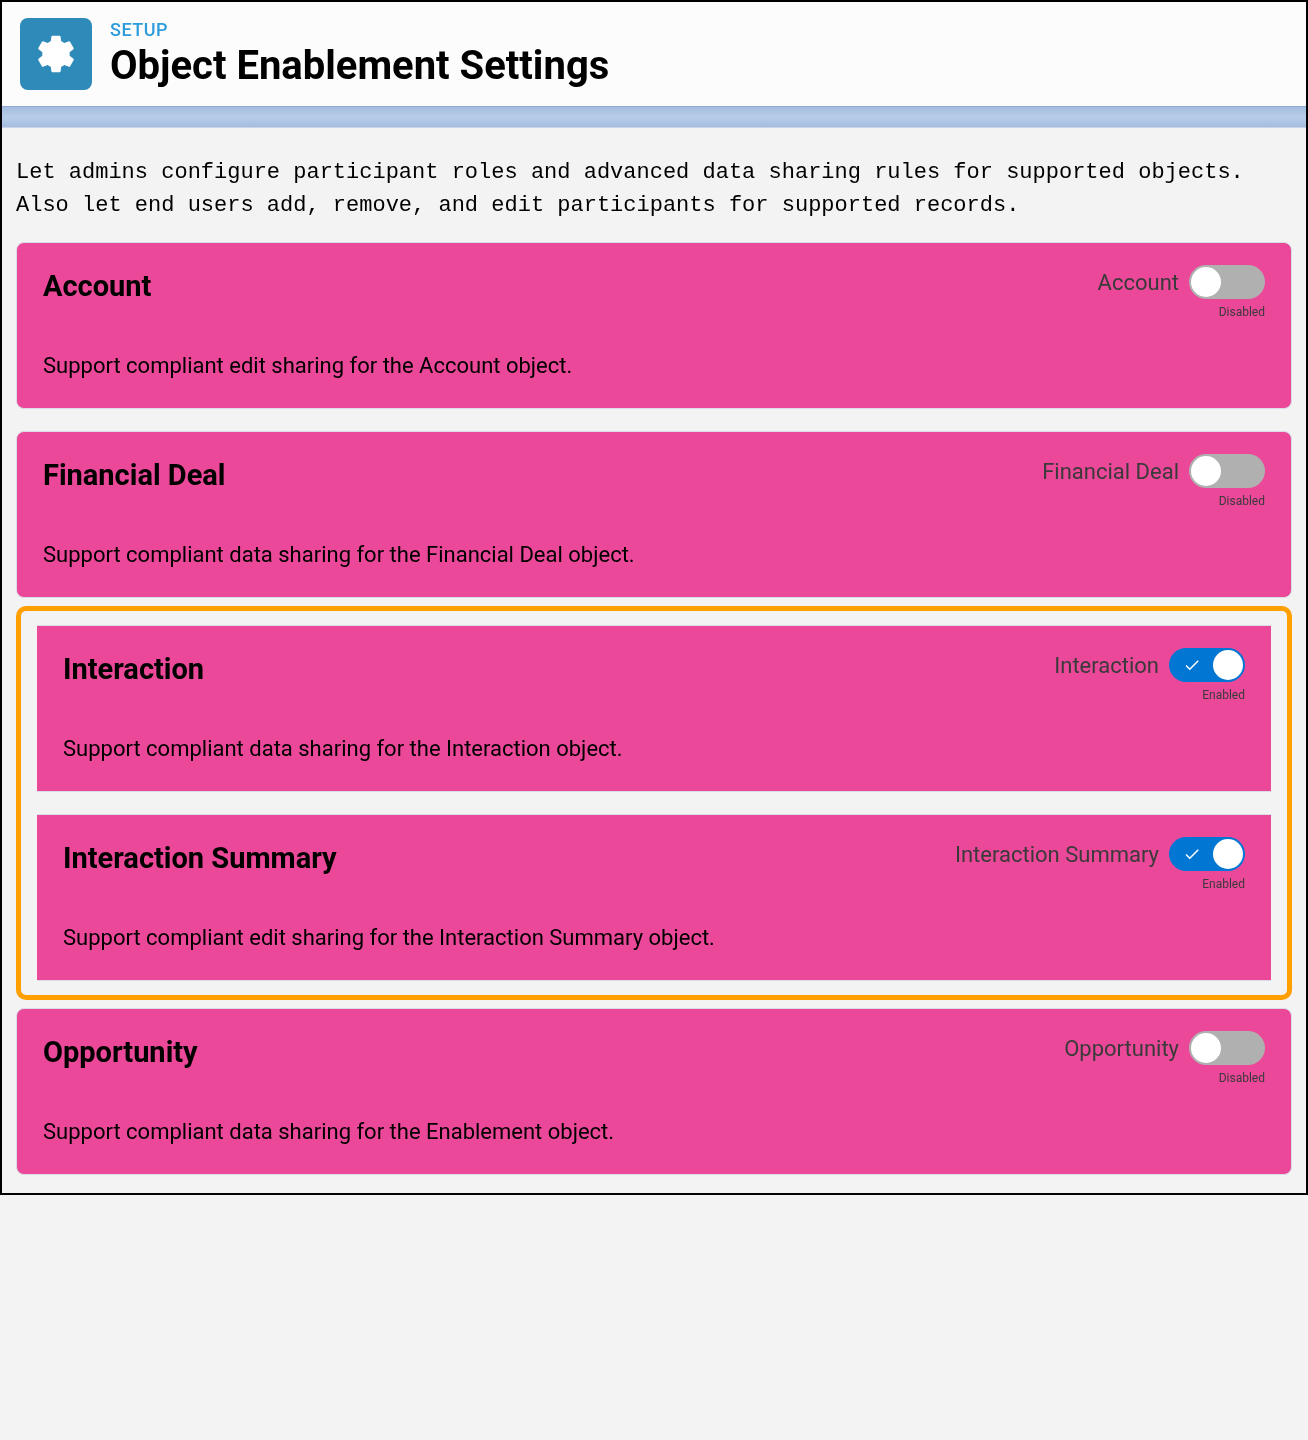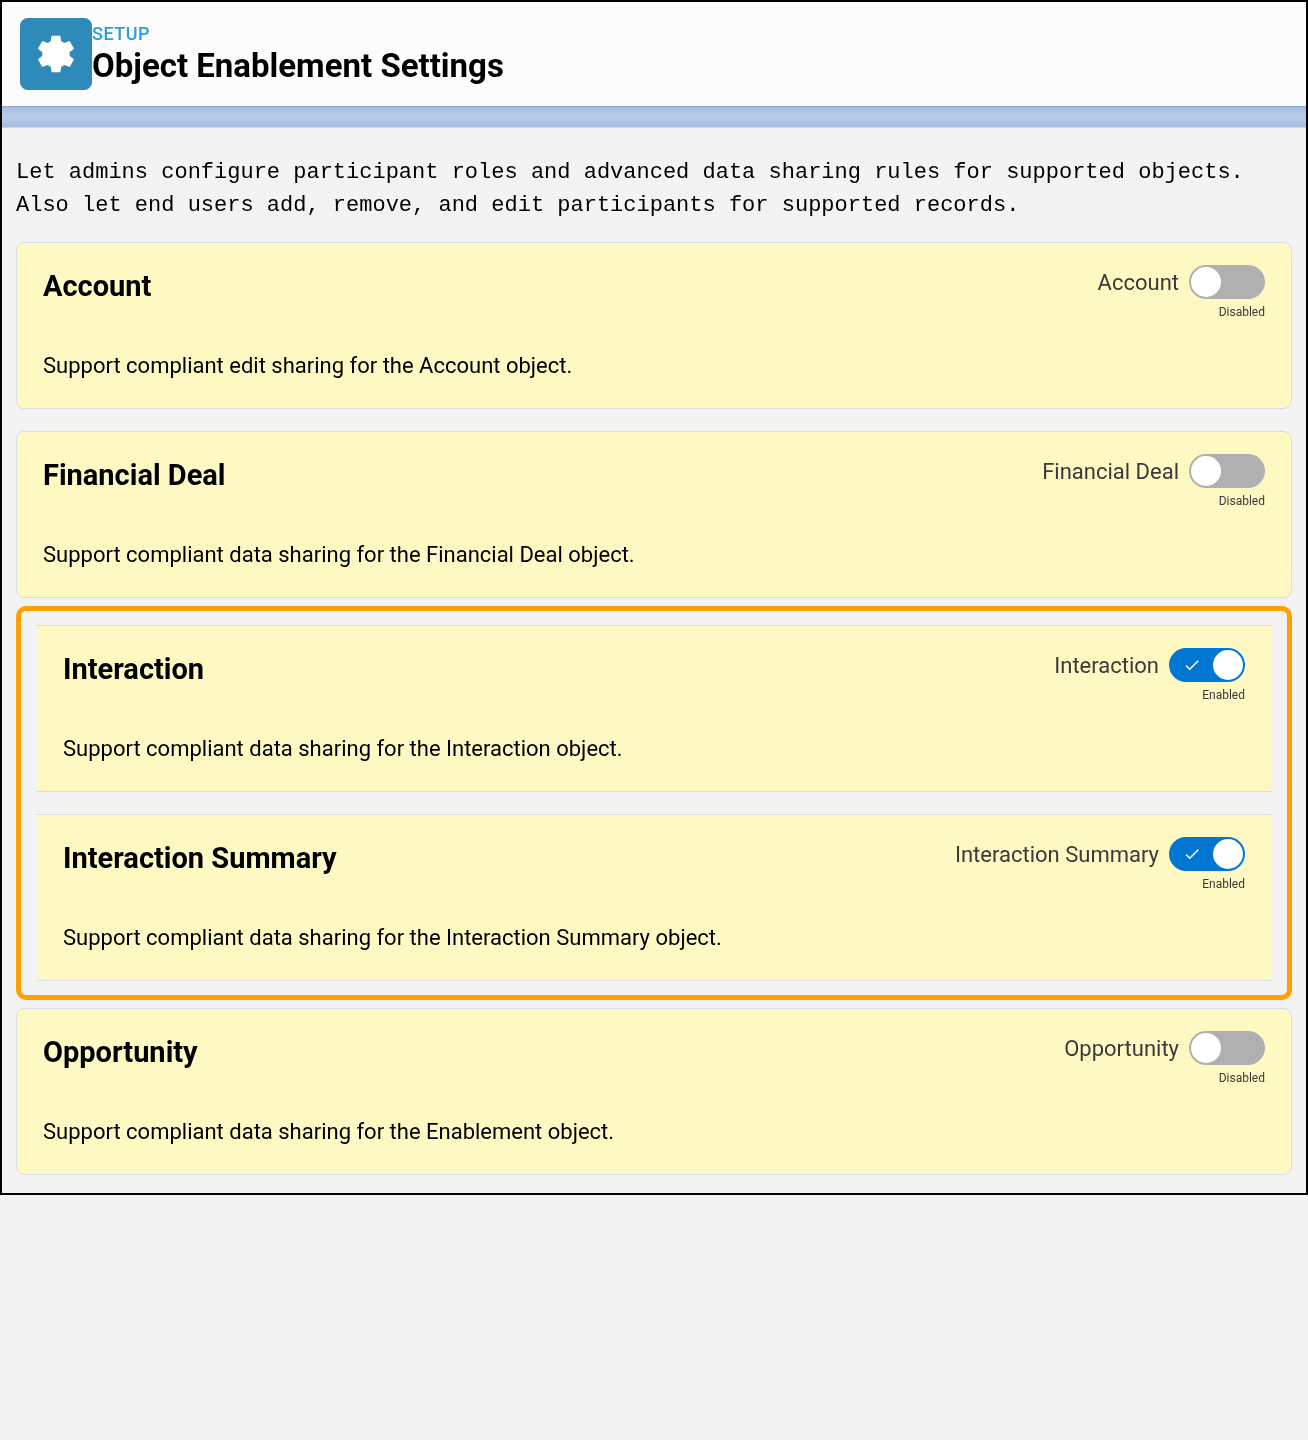--- a/index.html
+++ b/index.html
@@ -23,6 +23,7 @@
       align-items: center;
       padding: 16px 18px;
       background: #fcfcfc;
+      gap: 18px;
     }
     
     .header-icon {

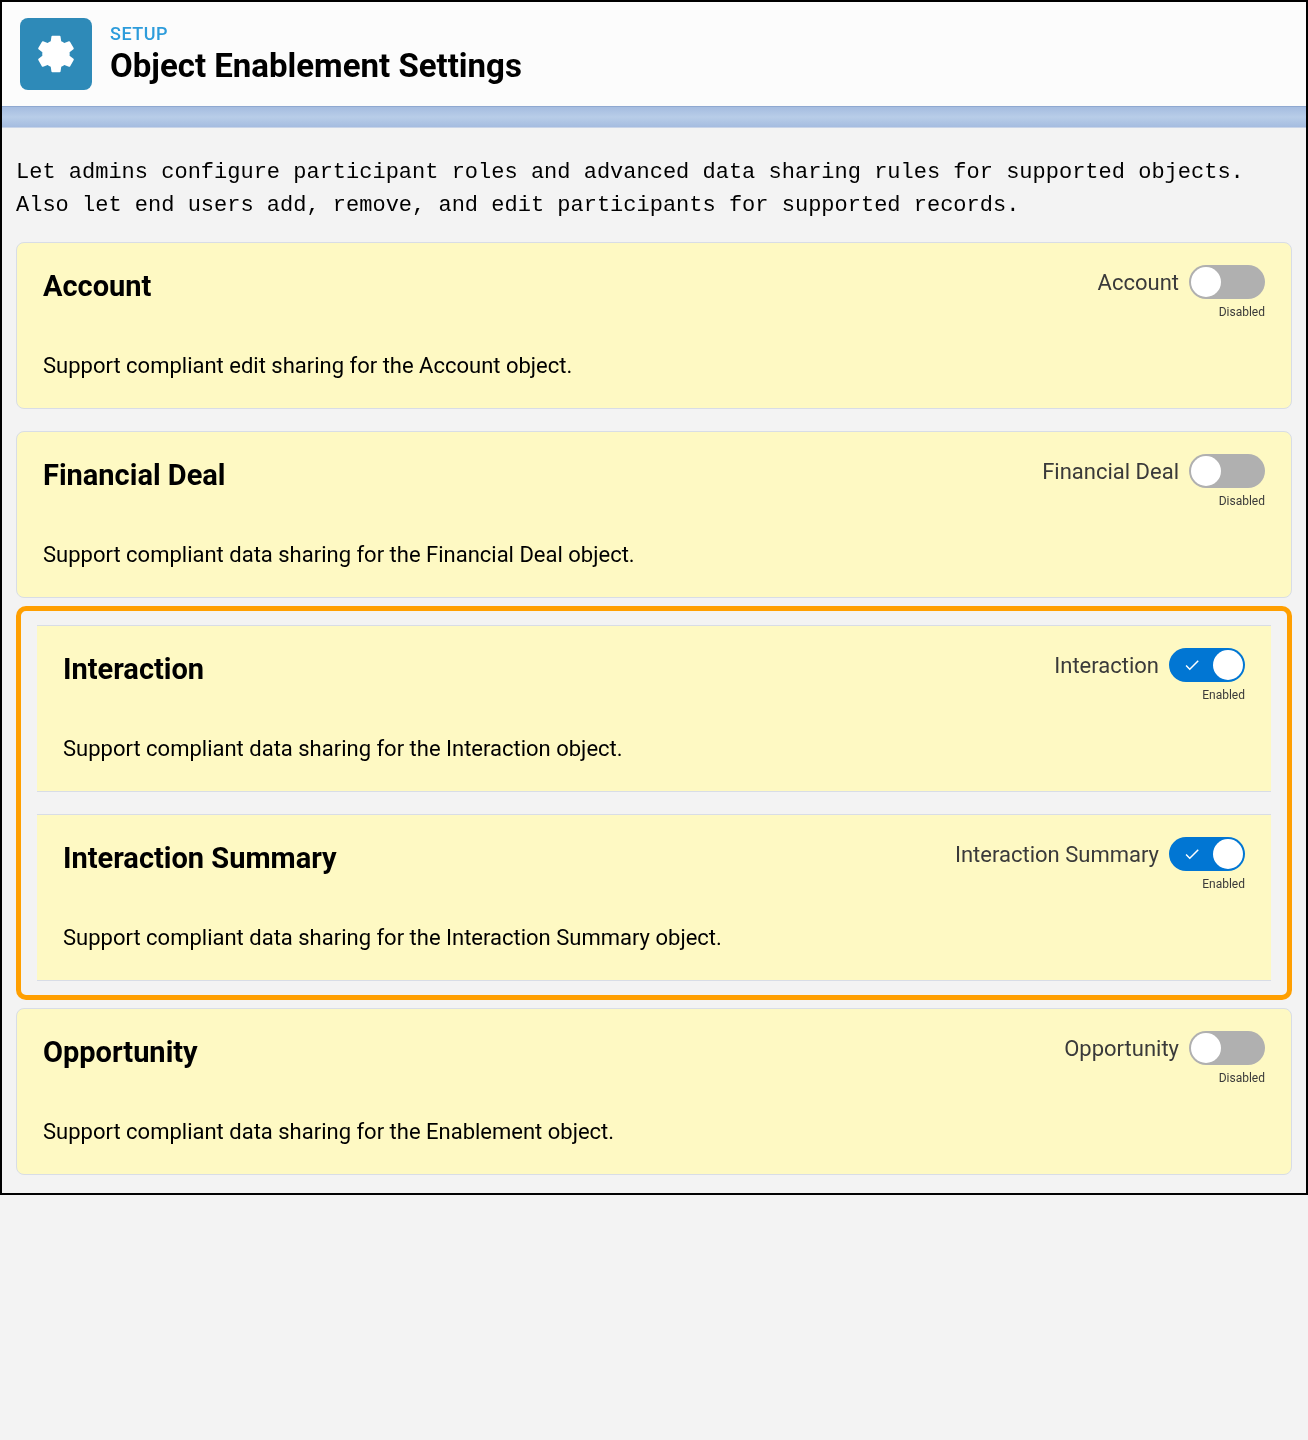--- a/index.html
+++ b/index.html
@@ -51,7 +51,7 @@
     }
     
     .header-title {
-      font-size: 33px;
+      font-size: 40px;
       font-weight: 700;
       color: #000;
     }

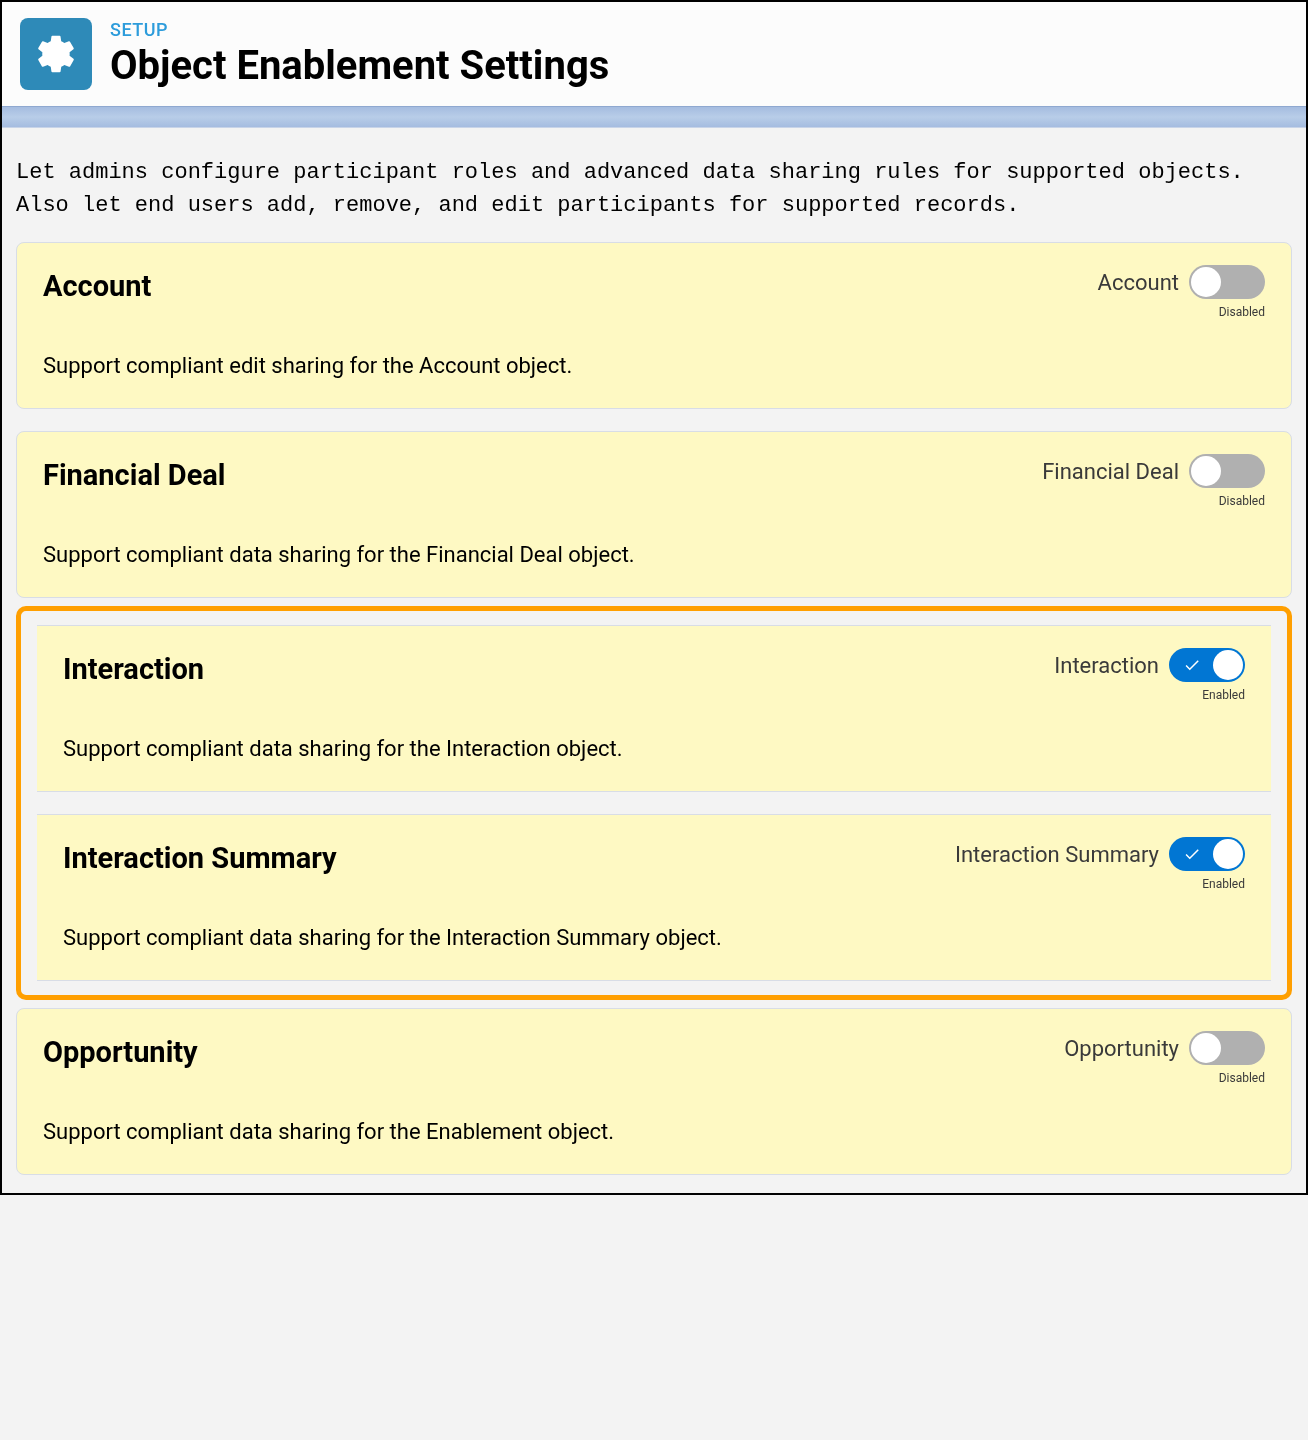--- a/index.html
+++ b/index.html
@@ -79,7 +79,7 @@
     }
     
     .card {
-      background: #fef9c3;
+      background: #ec4899;
       border: 1px solid #d8dde6;
       border-radius: 8px;
       padding: 22px 26px 30px 26px;

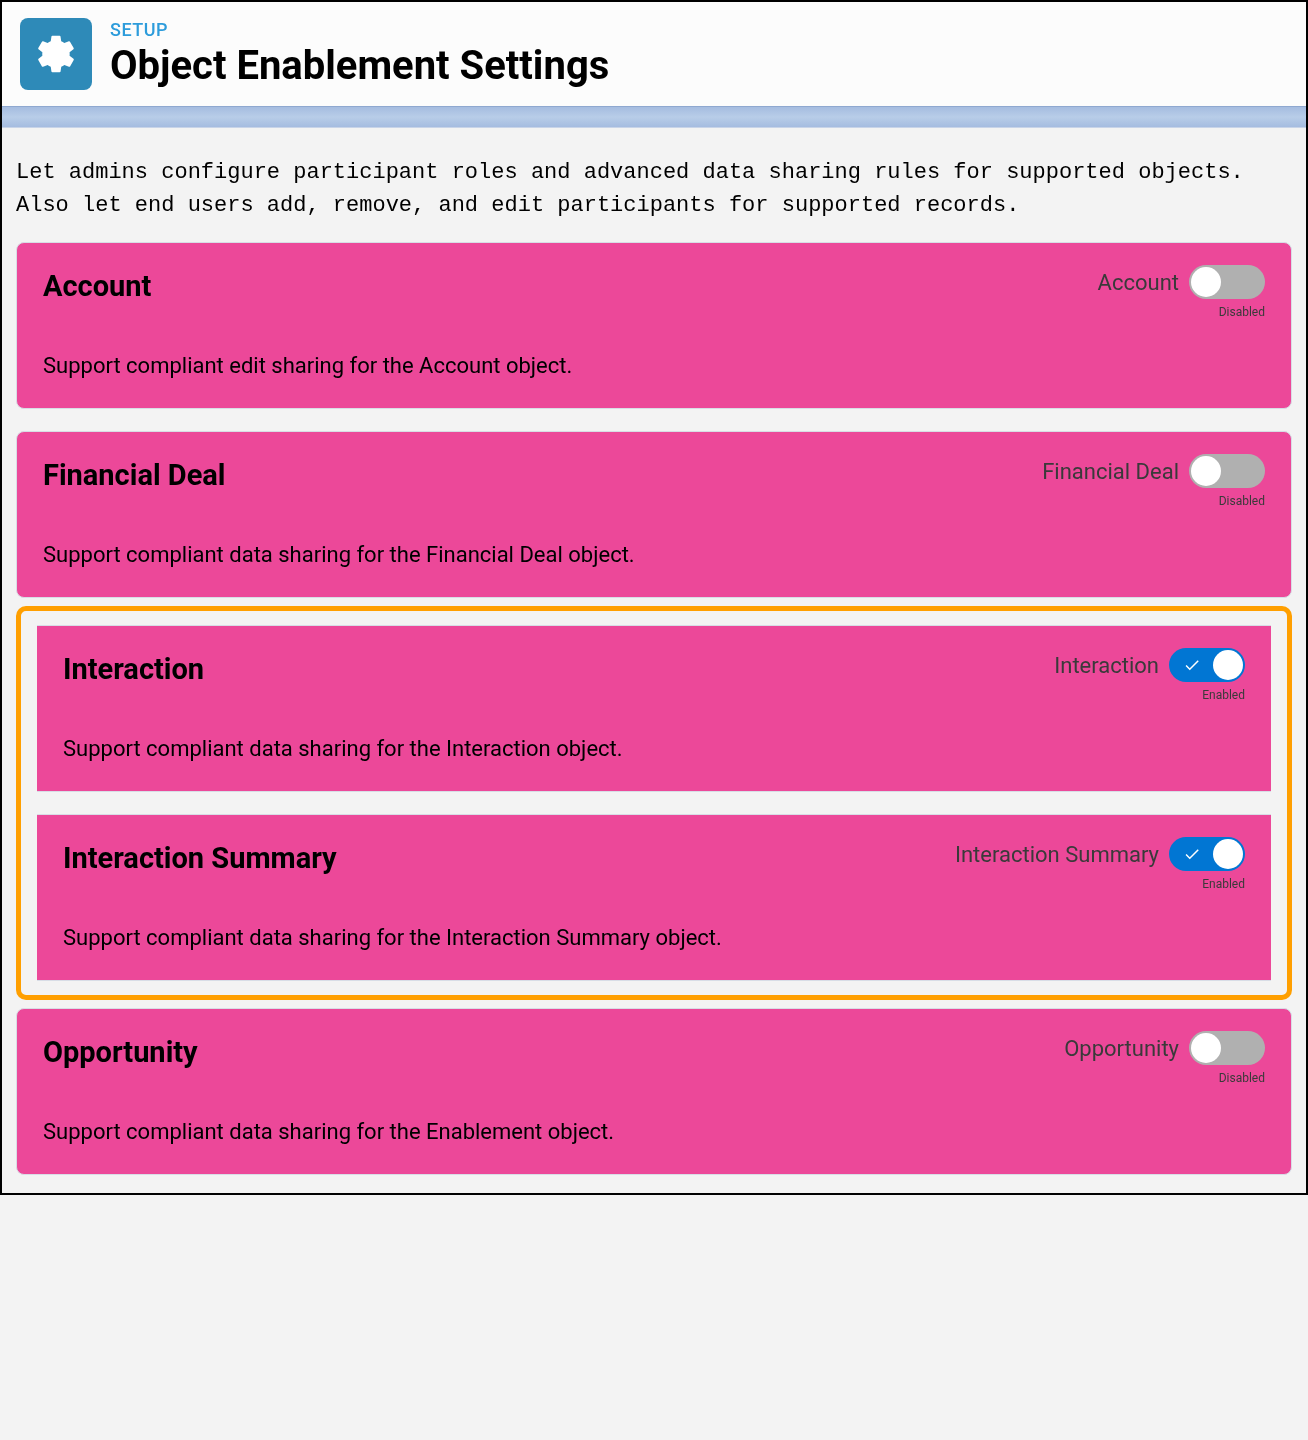--- a/index.html
+++ b/index.html
@@ -273,7 +273,7 @@
         <span class="toggle-status">Enabled</span>
       </div>
     </div>
-    <div class="card-description">Support compliant data sharing for the Interaction Summary object.</div>
+    <div class="card-description">Support compliant edit sharing for the Interaction Summary object.</div>
   </div>
       </div>
       <div class="card">

